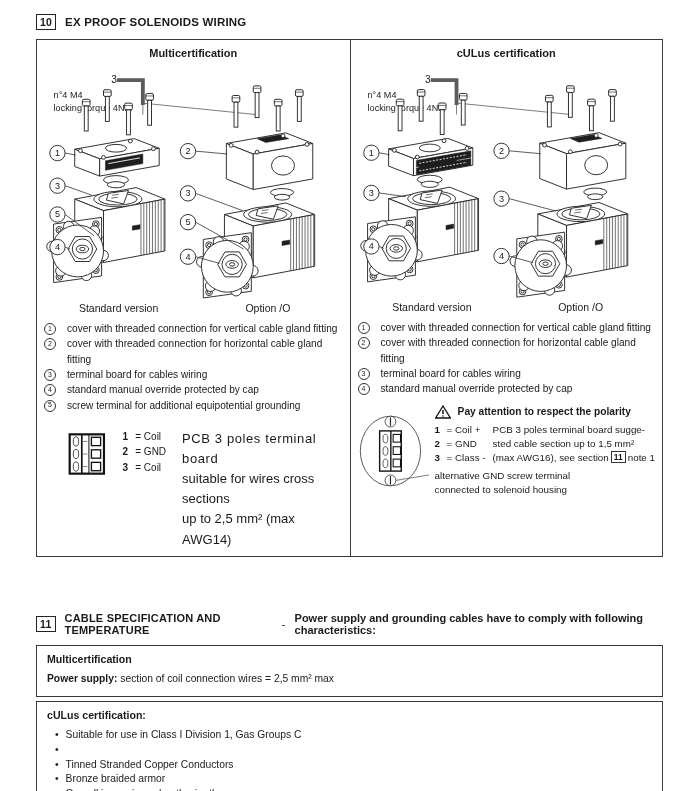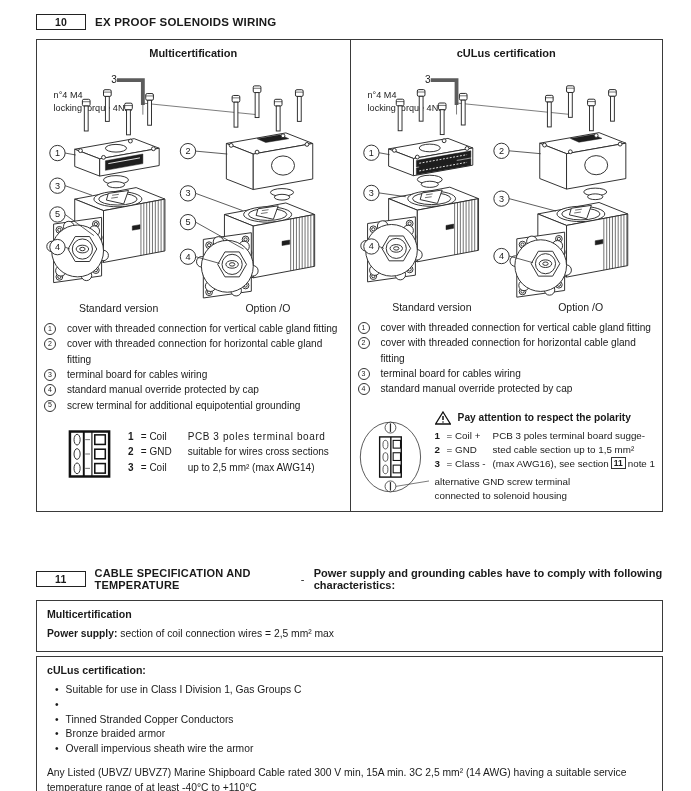--- a/index.html
+++ b/index.html
@@ -8,7 +8,7 @@
   .content{position:absolute;left:36px;top:14px;width:627px}
 
   .sec-header{display:flex;align-items:center;gap:9px;font-size:11.5px;font-weight:bold;letter-spacing:.2px}
-  .sec-num{border:1.4px solid #222;padding:0 18px;font-size:10.5px;line-height:14px;font-weight:bold}
+  .sec-num{border:1.4px solid #222;padding:0 3px;font-size:10.5px;line-height:14px;font-weight:bold}
   .sec-header .subtitle{font-weight:bold;letter-spacing:0}
   .sec-header .dash{font-weight:normal}
 

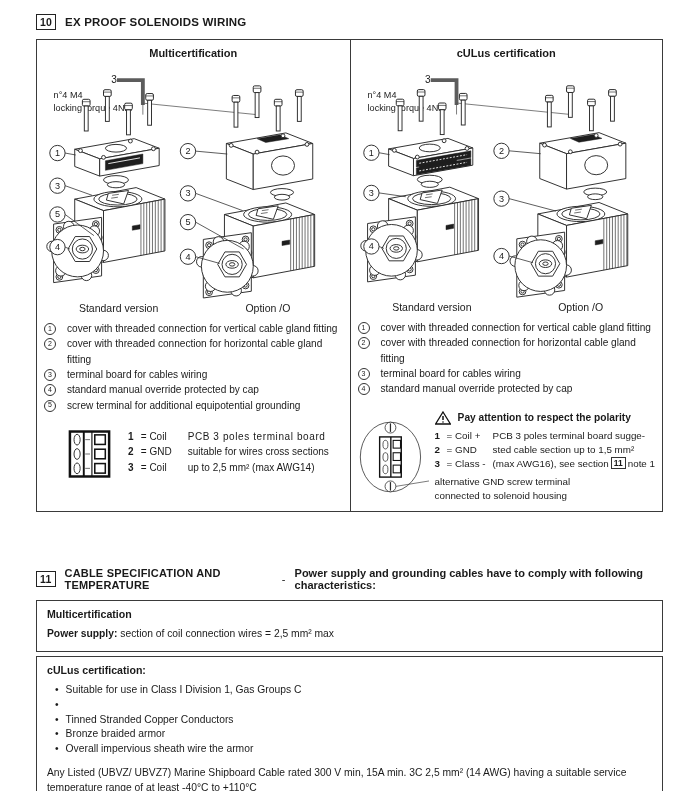--- a/index.html
+++ b/index.html
@@ -44,7 +44,7 @@
   .term-desc{font-size:10px;line-height:1.55}
   .term-desc .d0{letter-spacing:.6px}
 
-  .pol-block{display:flex;gap:6px;margin-top:12px;align-items:flex-start}
+  .pol-block{display:flex;gap:6px;margin-top:6px;align-items:flex-start}
   .pol-right{font-size:9.8px;line-height:1.42;padding-top:2px}
   .pol-warning{display:flex;gap:7px;font-weight:bold;font-size:10.2px;align-items:center;margin-bottom:4px}
   .pol-row{display:grid;grid-template-columns:12px 46px 1fr;white-space:nowrap}

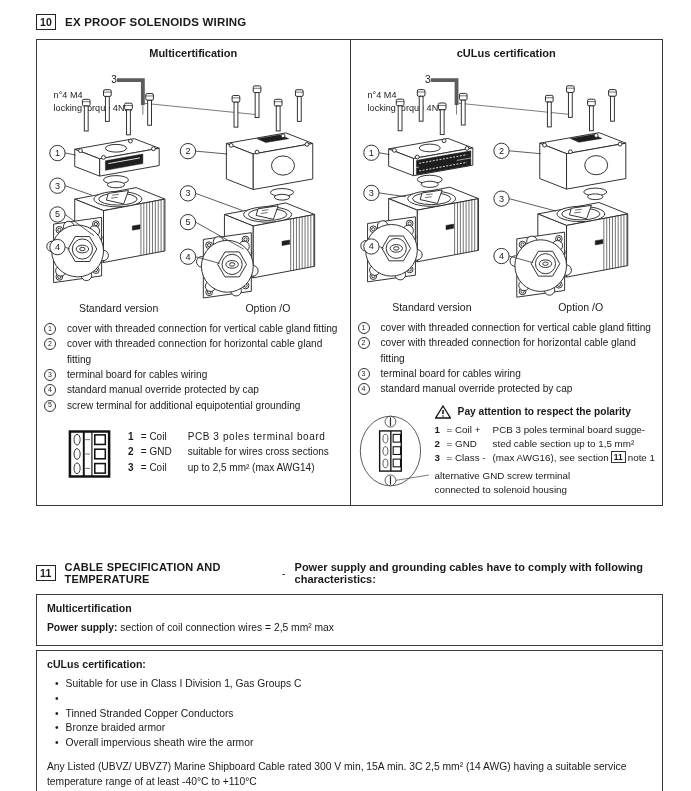--- a/index.html
+++ b/index.html
@@ -41,7 +41,7 @@
   .term-block{display:flex;gap:16px;margin-top:16px;padding-left:24px;align-items:flex-start}
   .term-rows{font-size:10px;line-height:1.55;white-space:nowrap}
   .term-rows b{display:inline-block;width:10px}
-  .term-desc{font-size:10px;line-height:1.55}
+  .term-desc{font-size:13px;line-height:1.55}
   .term-desc .d0{letter-spacing:.6px}
 
   .pol-block{display:flex;gap:6px;margin-top:6px;align-items:flex-start}

